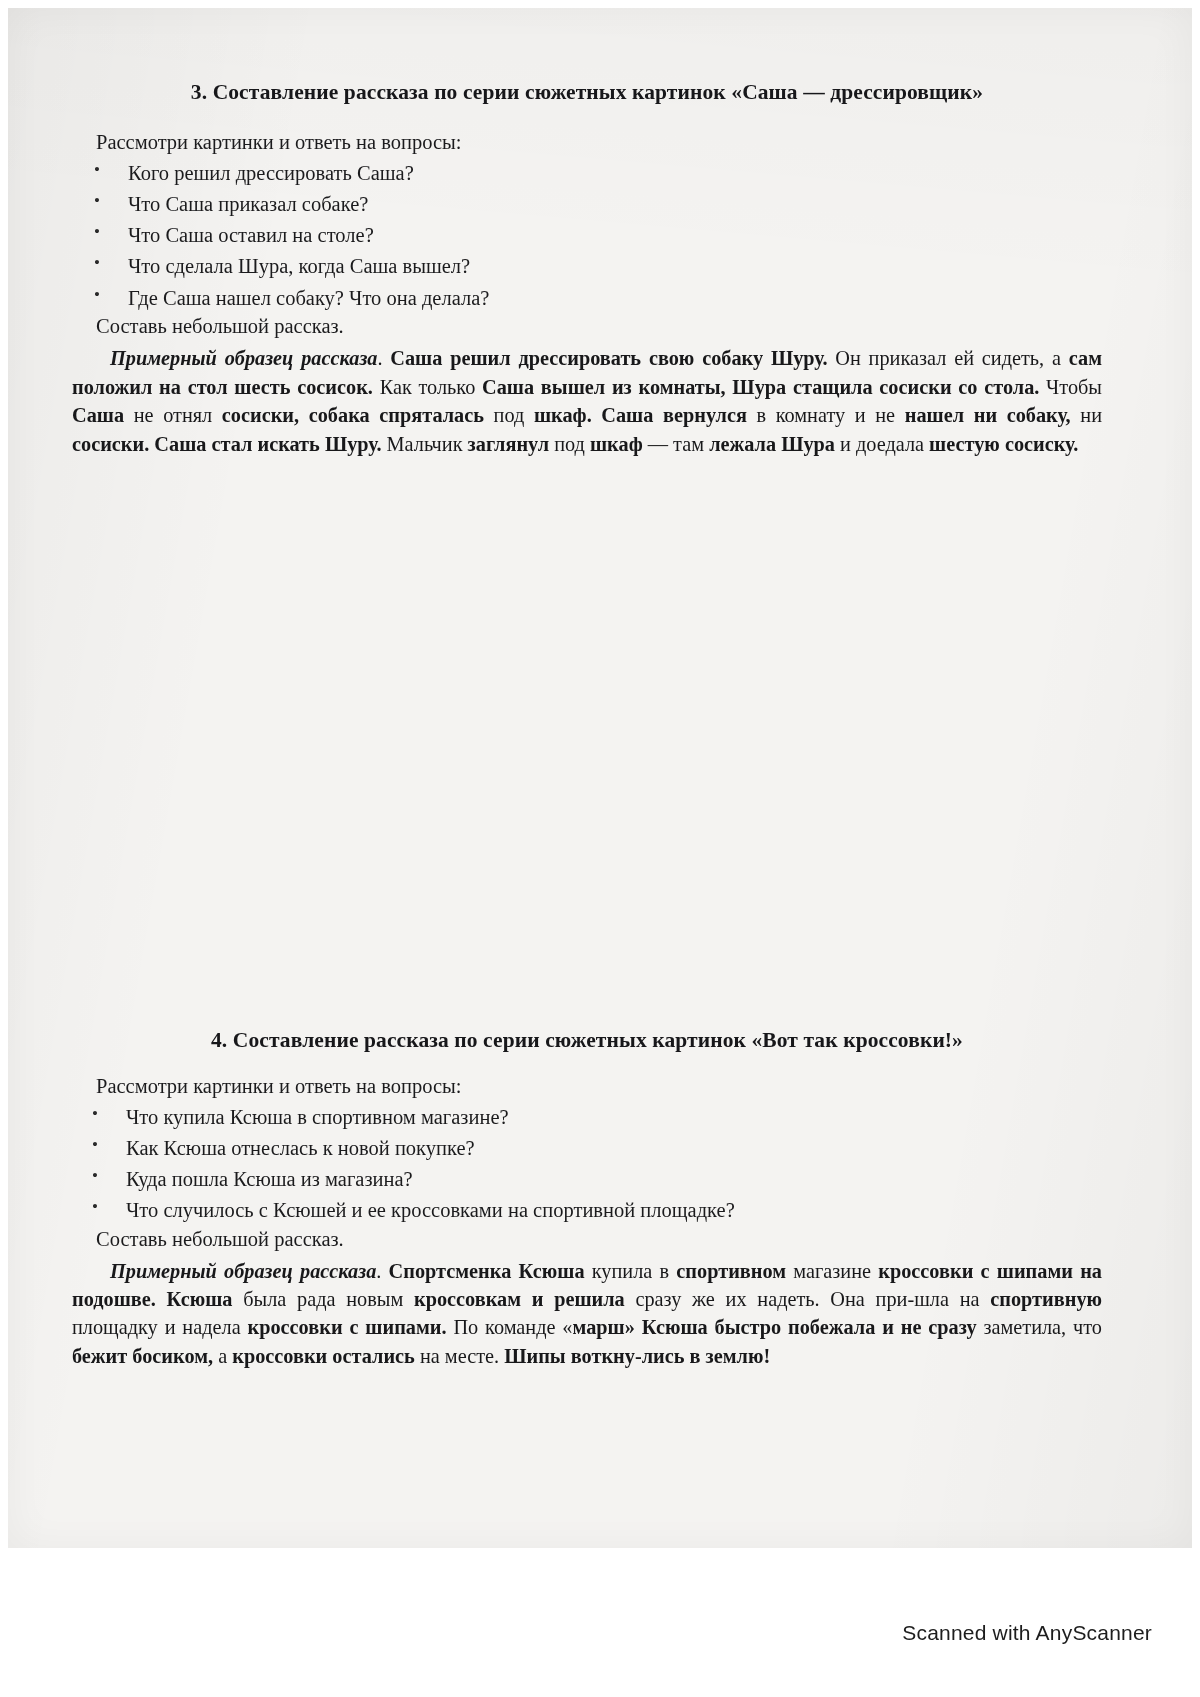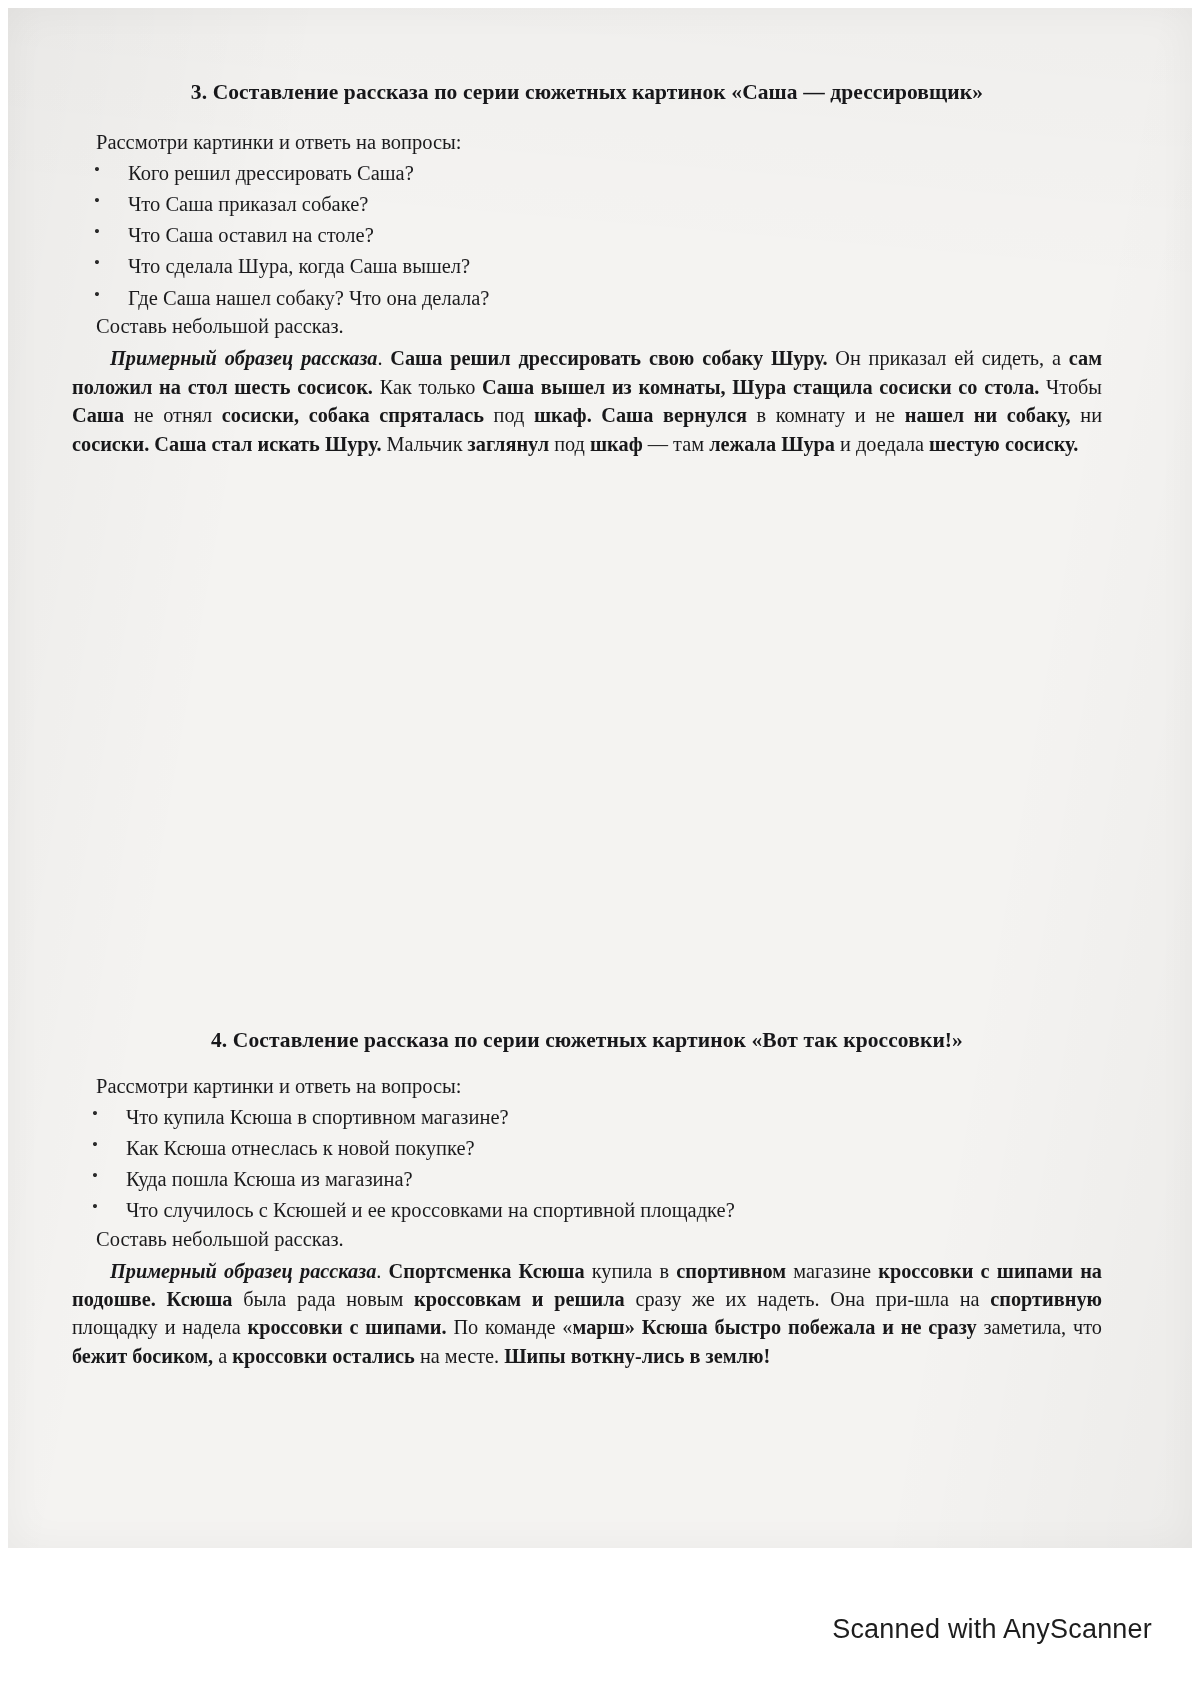--- a/index.html
+++ b/index.html
@@ -130,7 +130,7 @@
     right: 48px;
     bottom: 52px;
     font-family: "Liberation Sans", sans-serif;
-    font-size: 27px;
+    font-size: 21px;
     color: #1d1d1d;
     letter-spacing: 0.2px;
     white-space: nowrap;

